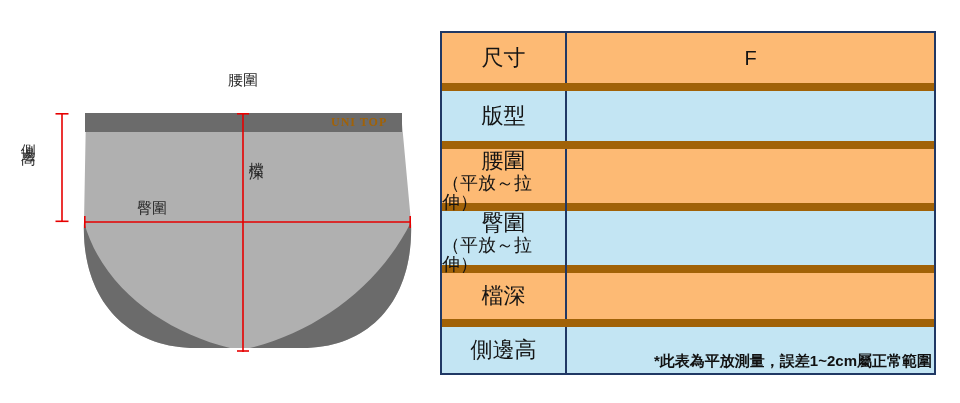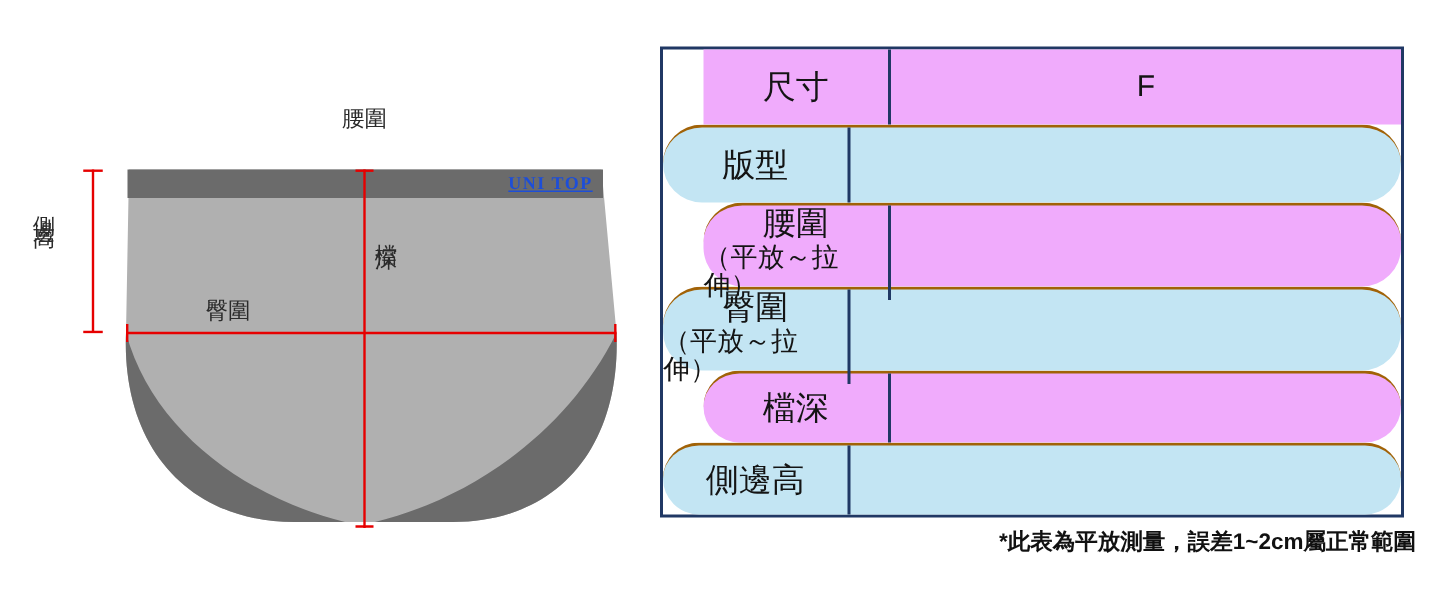--- a/index.html
+++ b/index.html
@@ -30,7 +30,7 @@
   }
   .trow{display:grid;grid-template-columns:125px 1fr;}
   .trow + .trow{border-top:2px solid #a16207;border-radius:26px;}
-  .row-orange{background:#f0abfc;margin-left:27px;}
+  .row-orange{background:#fdba74;}
   .row-blue{background:#c3e5f3;}
   .r0,.r1{height:50px;}
   .r2,.r3{height:54px;}

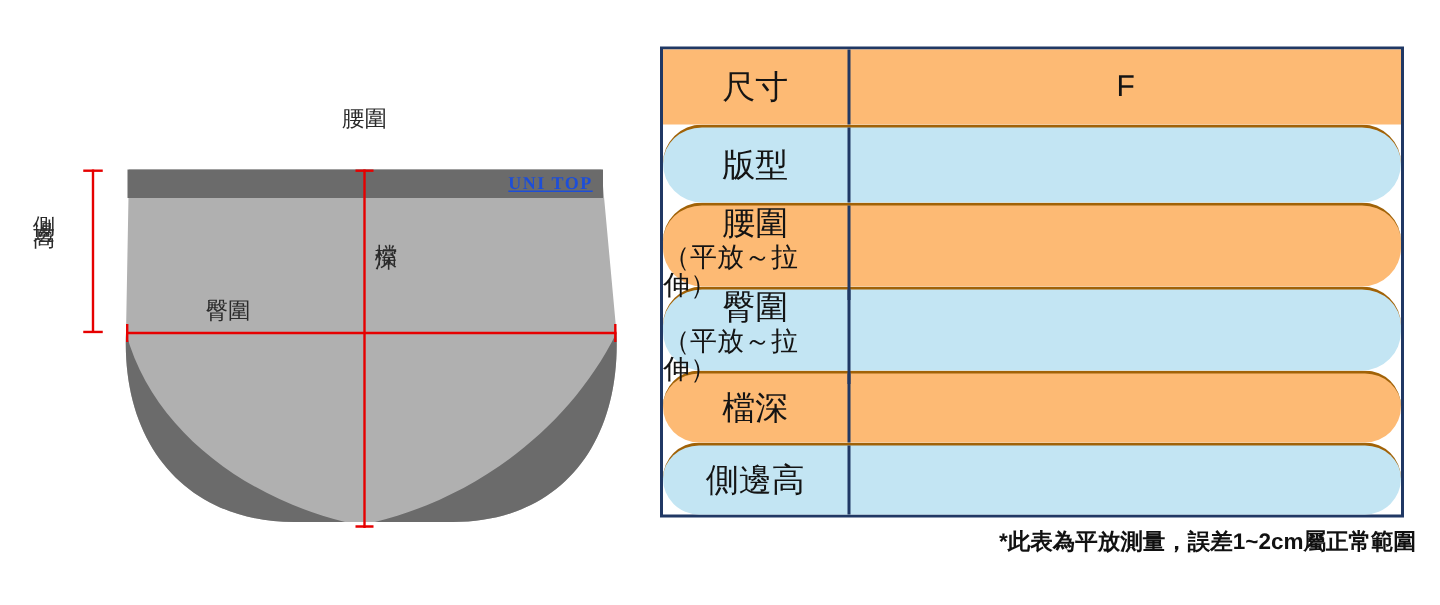--- a/index.html
+++ b/index.html
@@ -18,9 +18,8 @@
   .brand{
     position:absolute;left:331px;top:115px;width:72px;
     font-family:"Liberation Serif","DejaVu Serif",serif;
-    font-weight:bold;font-size:12px;letter-spacing:1px;color:#1d4ed8;
-    text-align:center;
-    text-decoration:underline;
+    font-weight:bold;font-size:12px;letter-spacing:1px;color:#a16207;
+    text-align:left;
   }
 
   

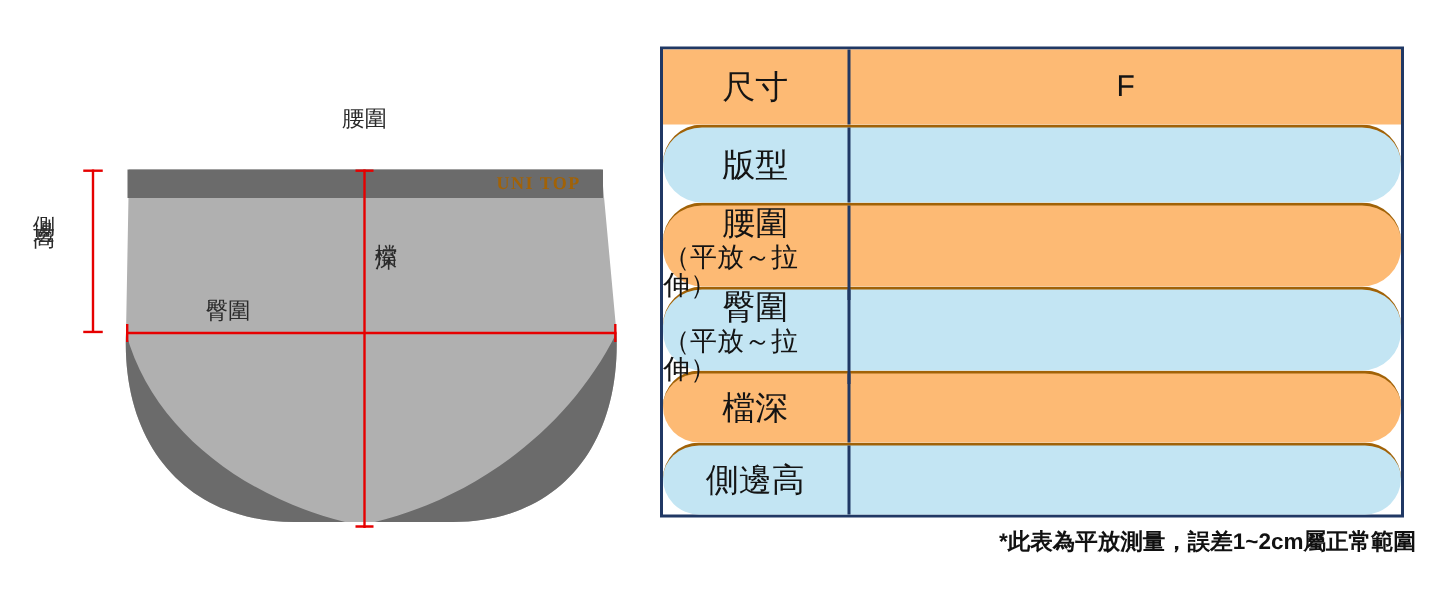--- a/index.html
+++ b/index.html
@@ -28,7 +28,7 @@
     border:2px solid #203864;background:#fff;
   }
   .trow{display:grid;grid-template-columns:125px 1fr;}
-  .trow + .trow{border-top:2px solid #a16207;border-radius:26px;}
+  .trow + .trow{border-top:8px solid #a16207;}
   .row-orange{background:#fdba74;}
   .row-blue{background:#c3e5f3;}
   .r0,.r1{height:50px;}

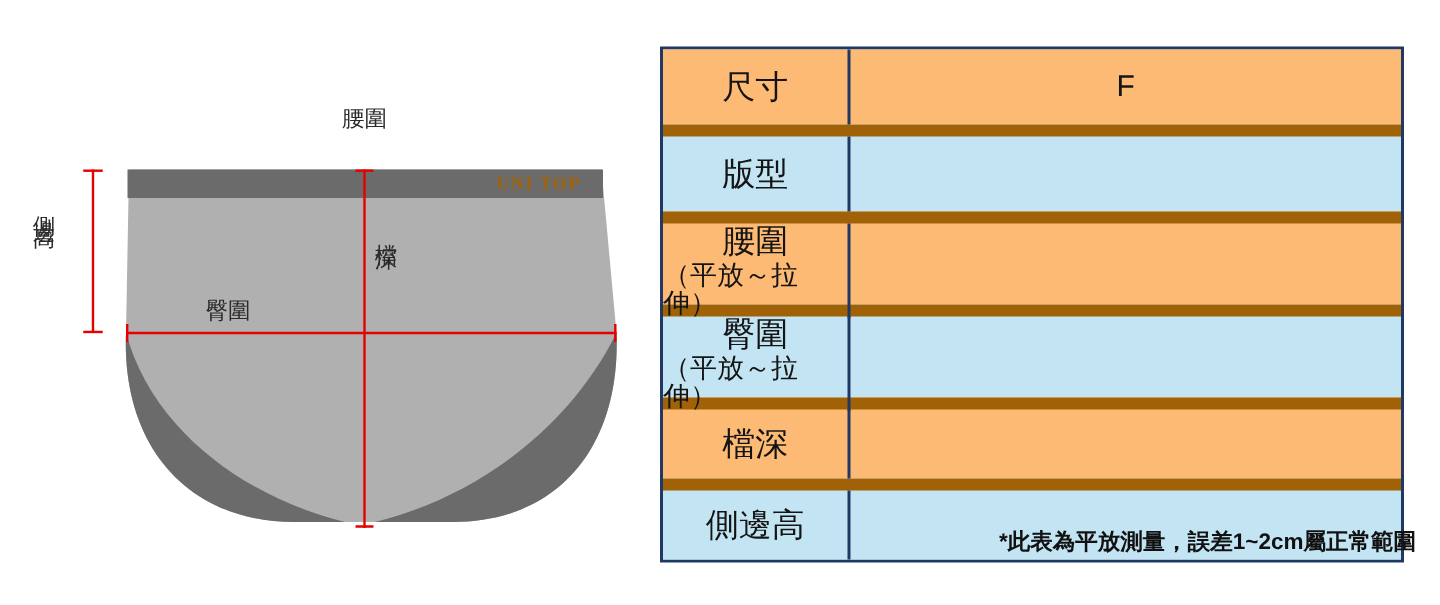--- a/index.html
+++ b/index.html
@@ -45,7 +45,7 @@
     font-size:20px;color:#141414;
   }
   .footnote{
-    position:absolute;left:452px;top:352px;width:492px;
+    position:absolute;left:440px;top:352px;width:492px;
     text-align:right;font-size:15px;font-weight:bold;color:#111;
   }
 </style>

